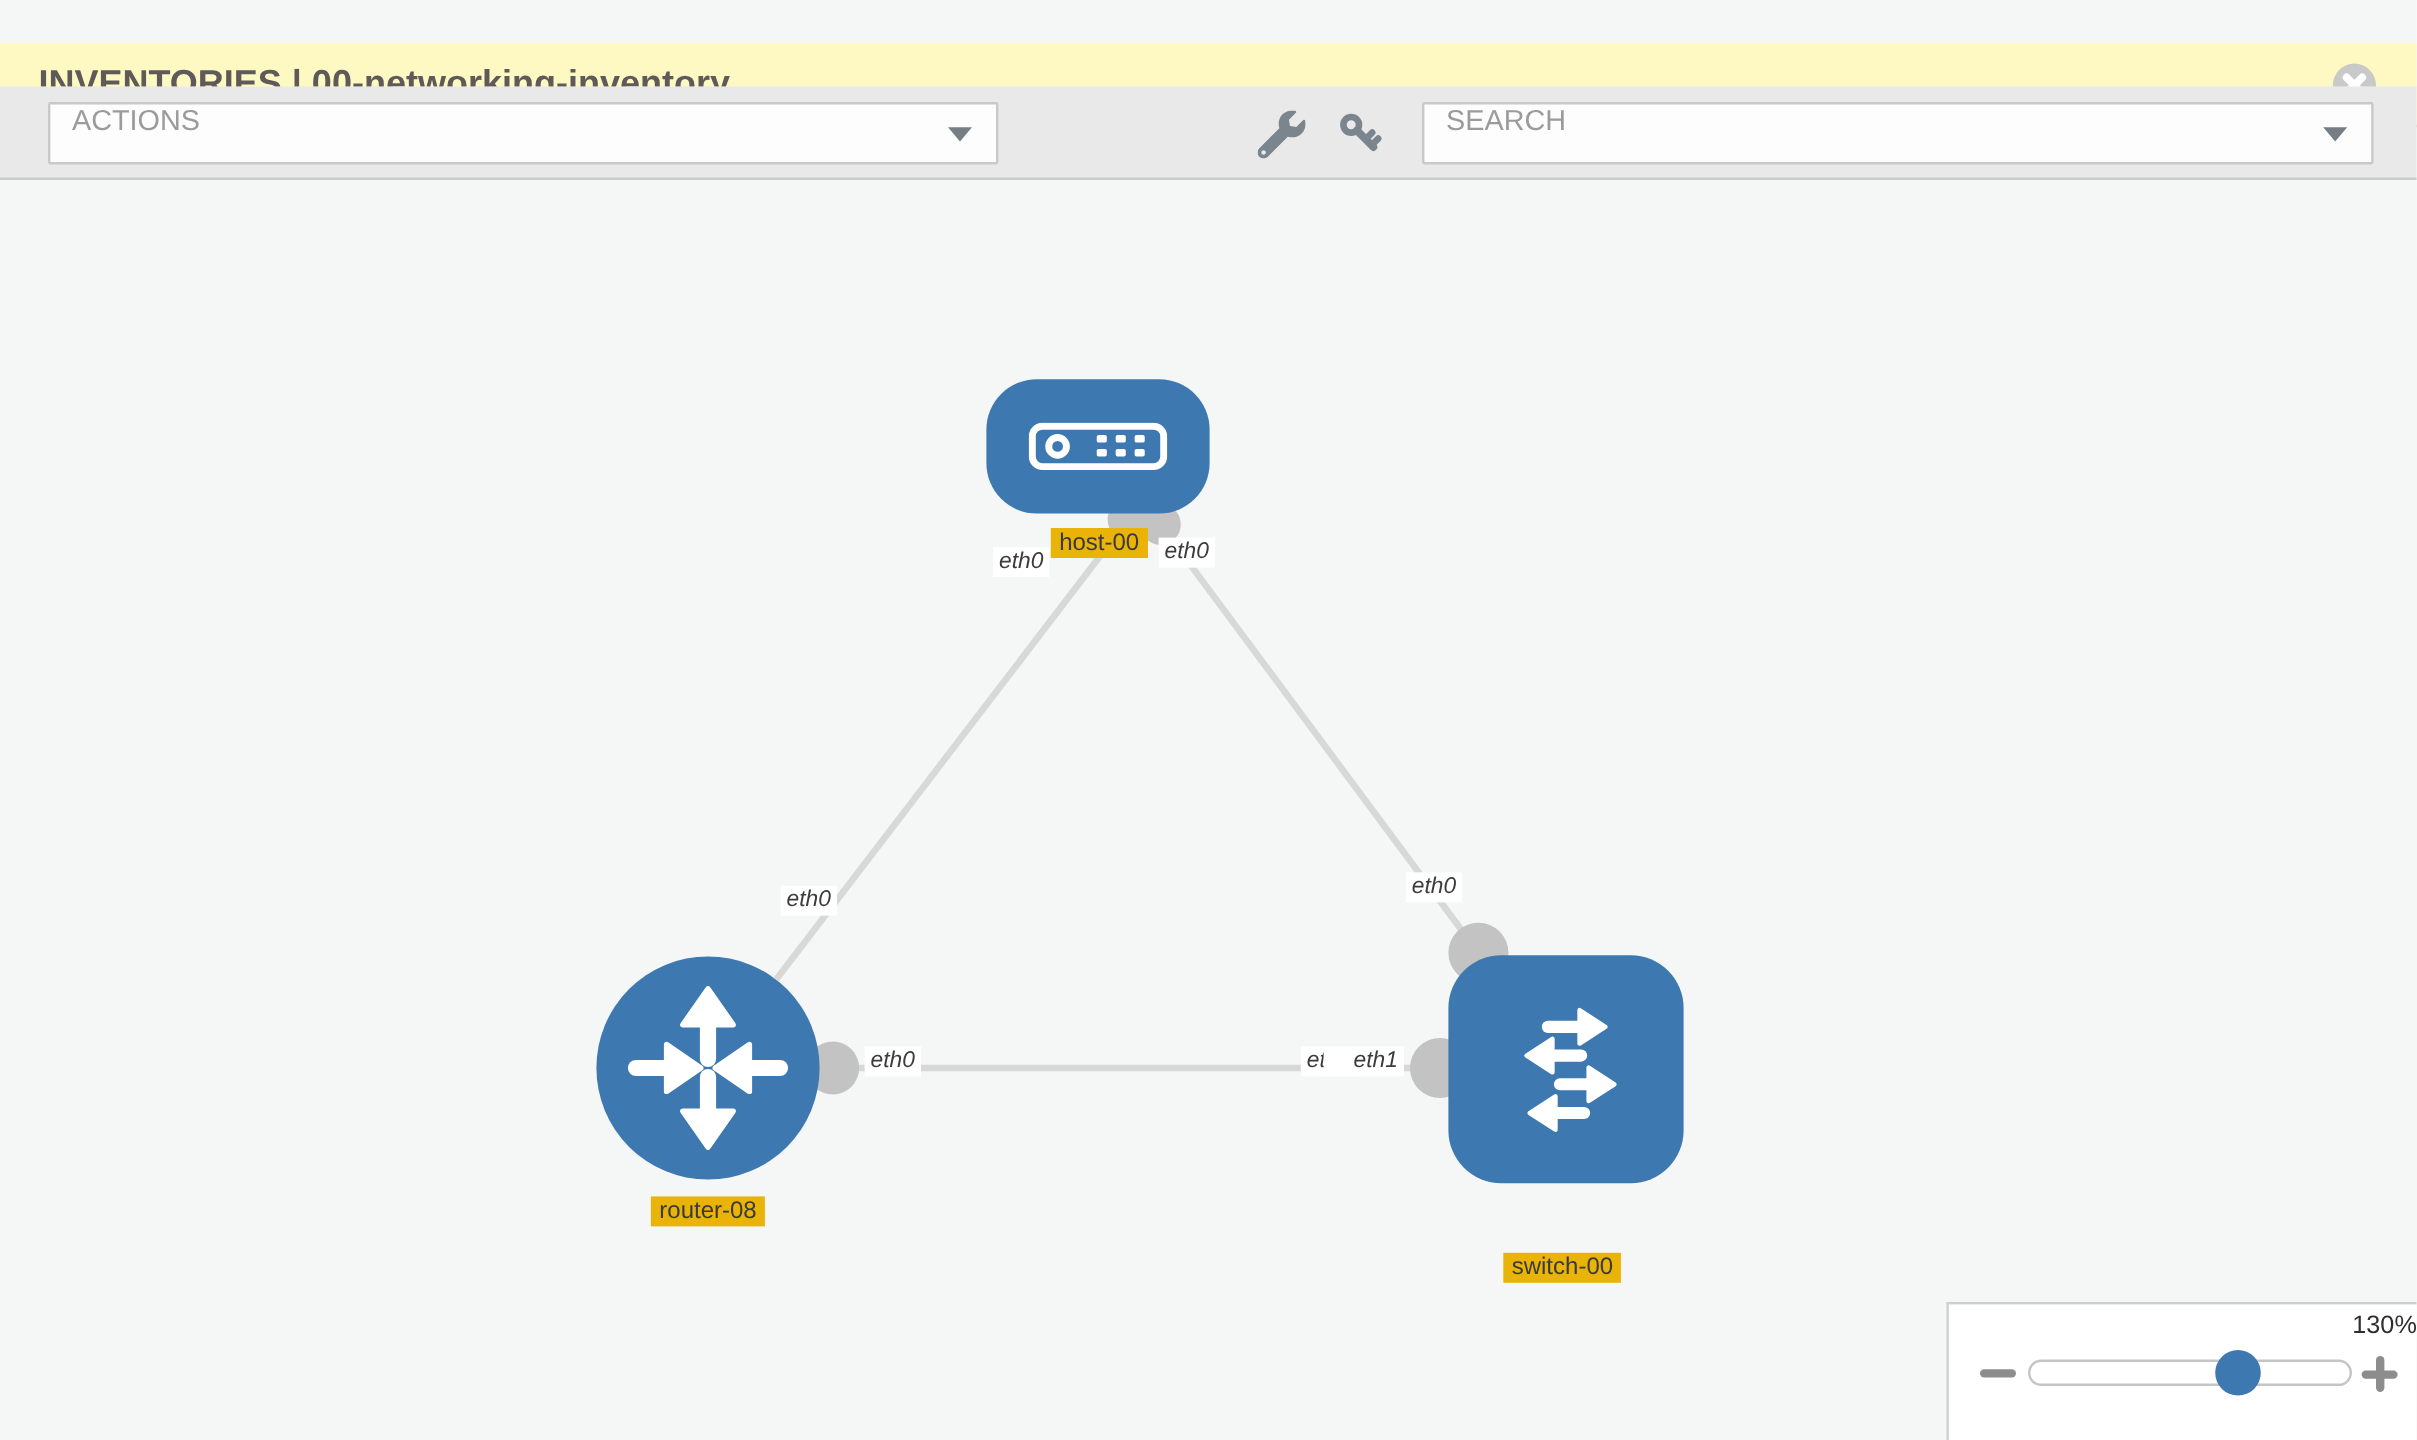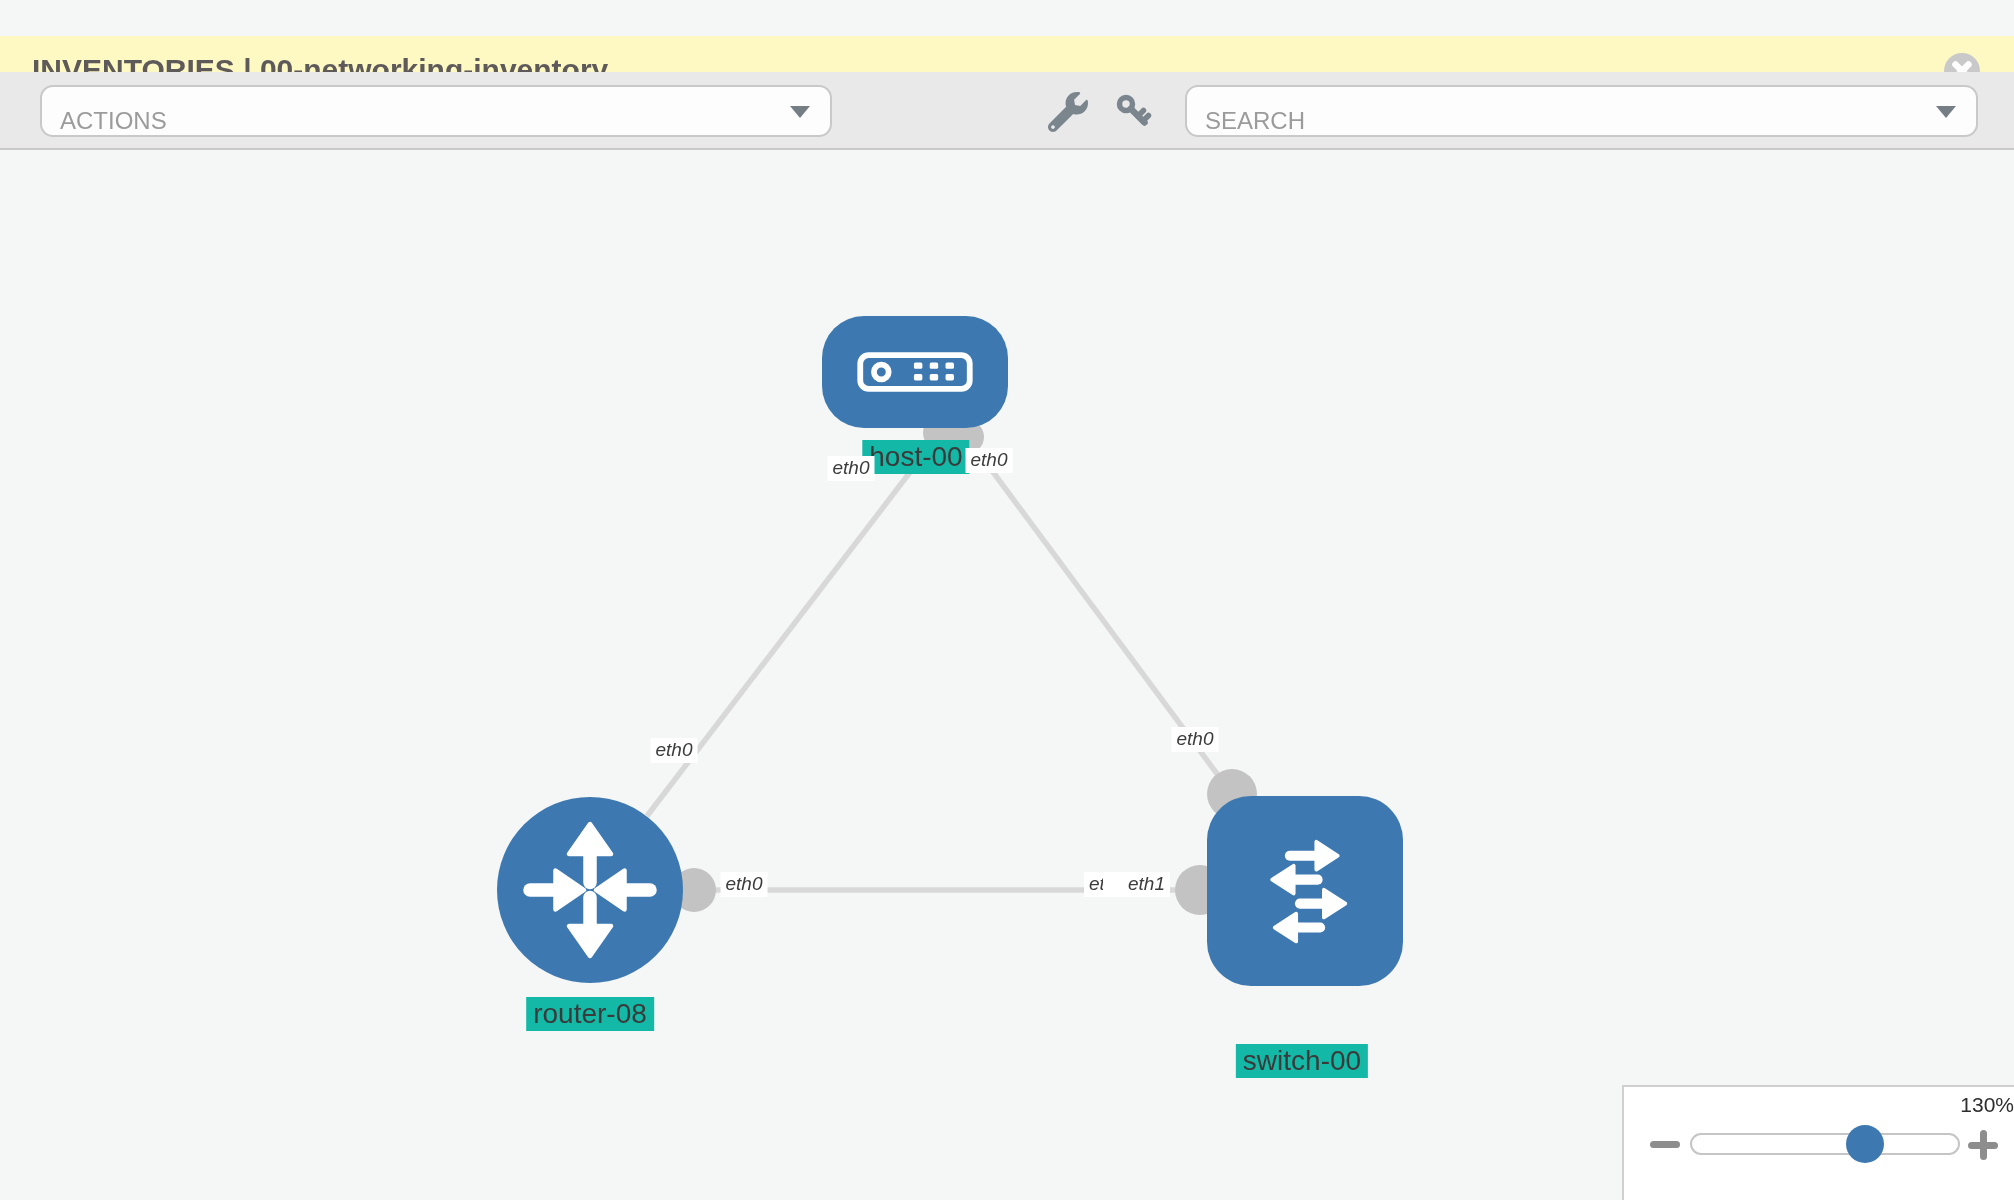--- a/index.html
+++ b/index.html
@@ -17,7 +17,7 @@
   .toolbar { position:absolute; left:0; top:72px; width:2014px; height:78px;
              background:#e9e9e9; border-bottom:2px solid #c9c9c9; z-index:10; }
   .combo { position:absolute; top:13px; height:52px; background:#fdfdfd;
-           border:2px solid #c9c9c9; border-radius:13px; display:flex; align-items:flex-end; }
+           border:2px solid #c9c9c9; border-radius:2px; display:flex; align-items:flex-start; }
   .combo-actions { left:40px;  width:792px; }
   .combo-search  { left:1185px; width:793px; }
   .combo-label { margin-left:18px; font-size:24px; color:#9b9b9b; }

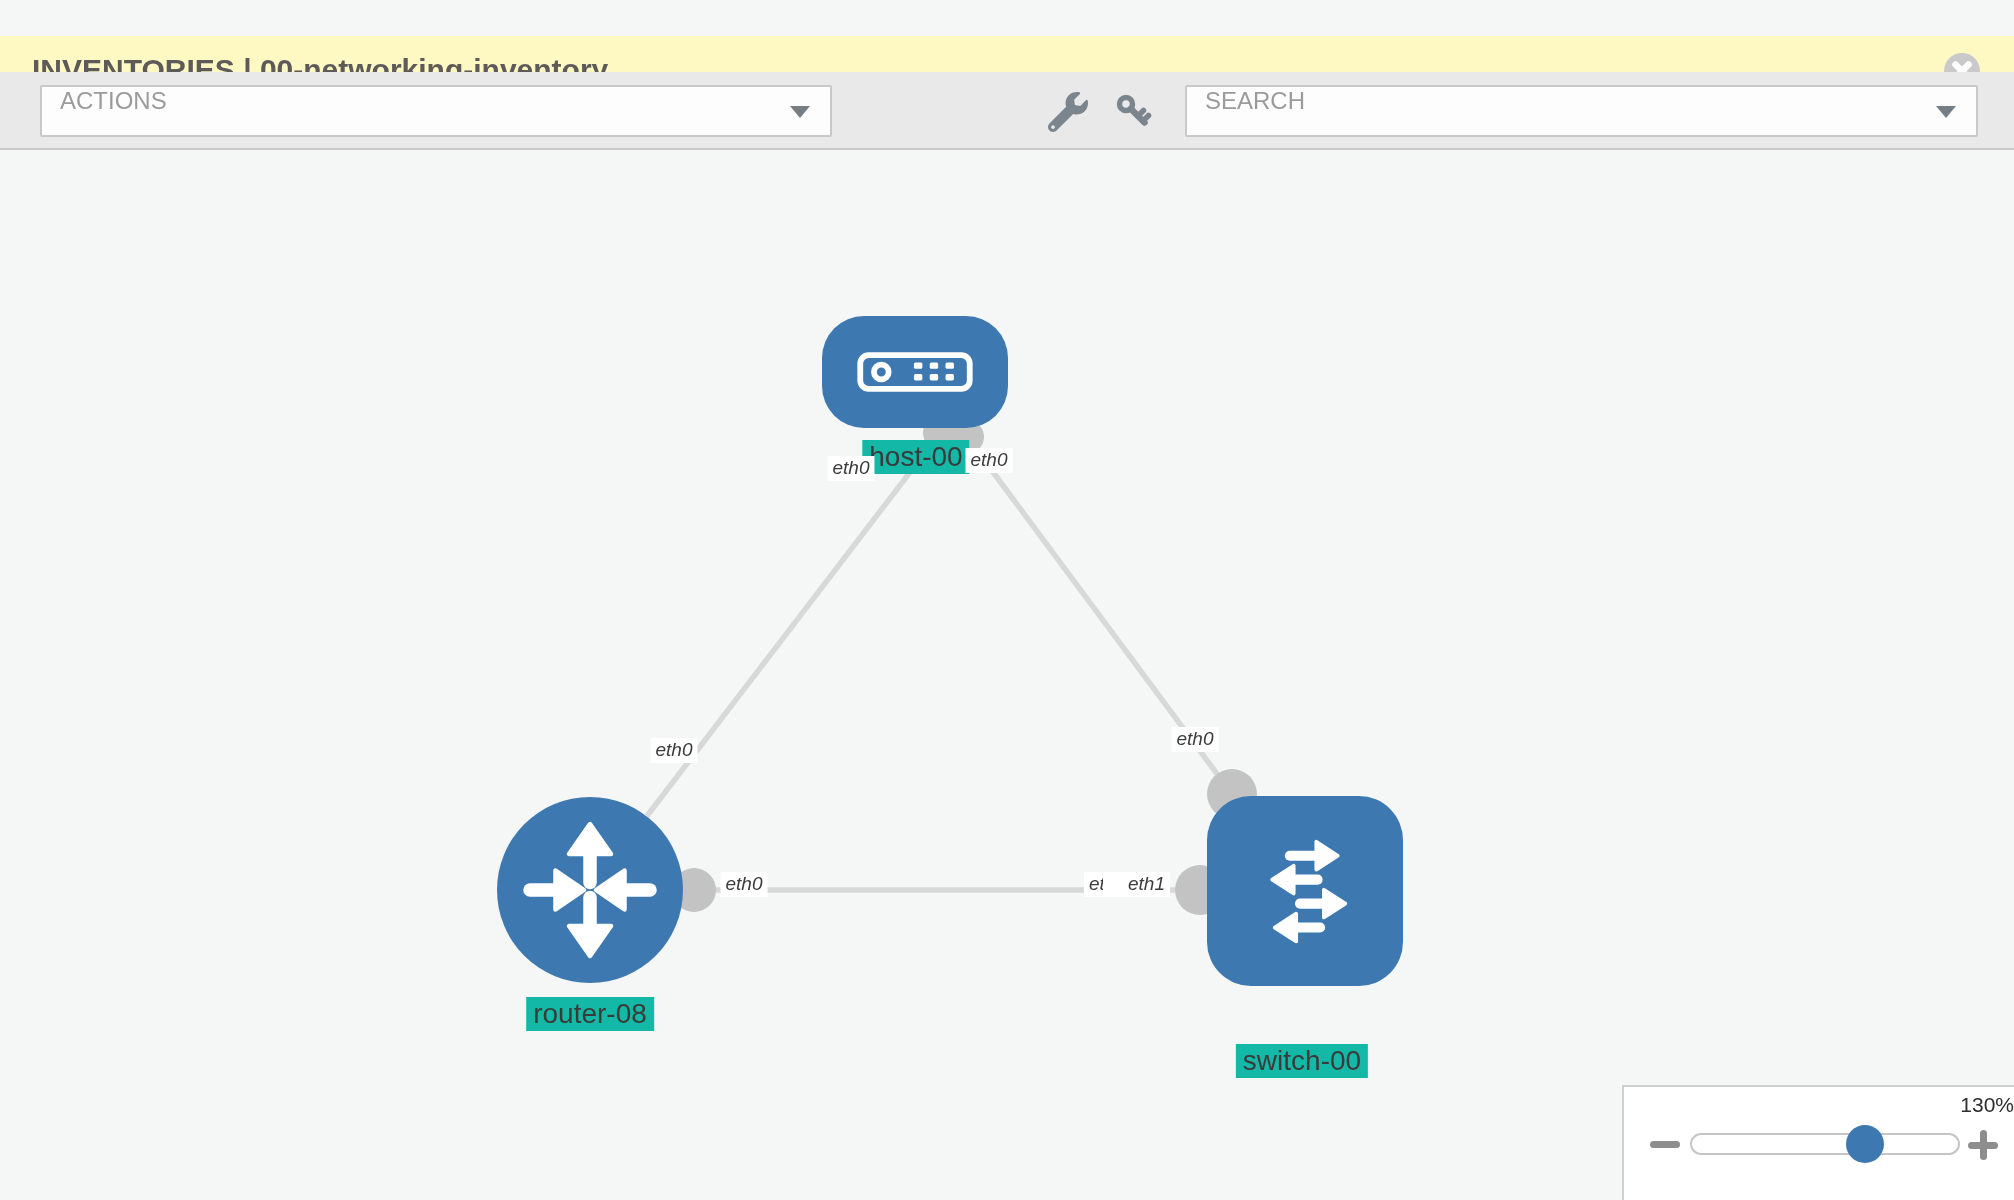--- a/index.html
+++ b/index.html
@@ -43,8 +43,8 @@
   .node-router { left:497px;  top:645px; width:186px; height:186px; border-radius:50%; }
   .node-switch { left:1207px; top:644px; width:196px; height:190px; border-radius:44px; }
 
-  .node-label { position:absolute; z-index:3; background:#14b8a6; color:#3a3a3a;
-                font-size:28px; line-height:1.15; padding:1px 7px; white-space:nowrap; }
+  .node-label { position:absolute; z-index:3; background:#eab308; color:#3a3a3a;
+                font-size:20px; line-height:1.15; padding:1px 7px; white-space:nowrap; }
   .if-label { position:absolute; z-index:3; background:#ffffff; color:#3c3c3c;
               font-size:19px; line-height:1.2; padding:1px 5px; white-space:nowrap;font-style:italic; }
   .cx { transform:translateX(-50%); }

